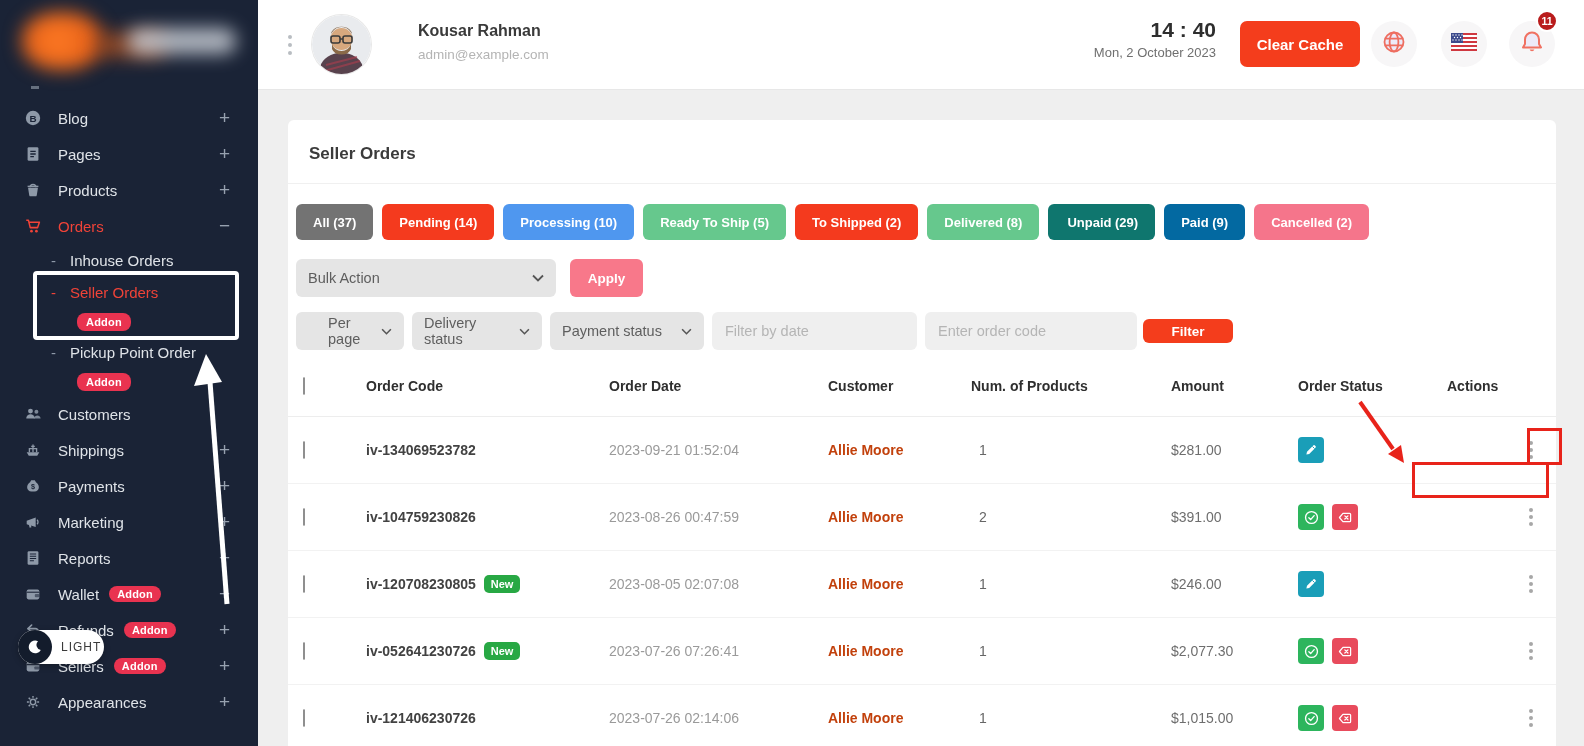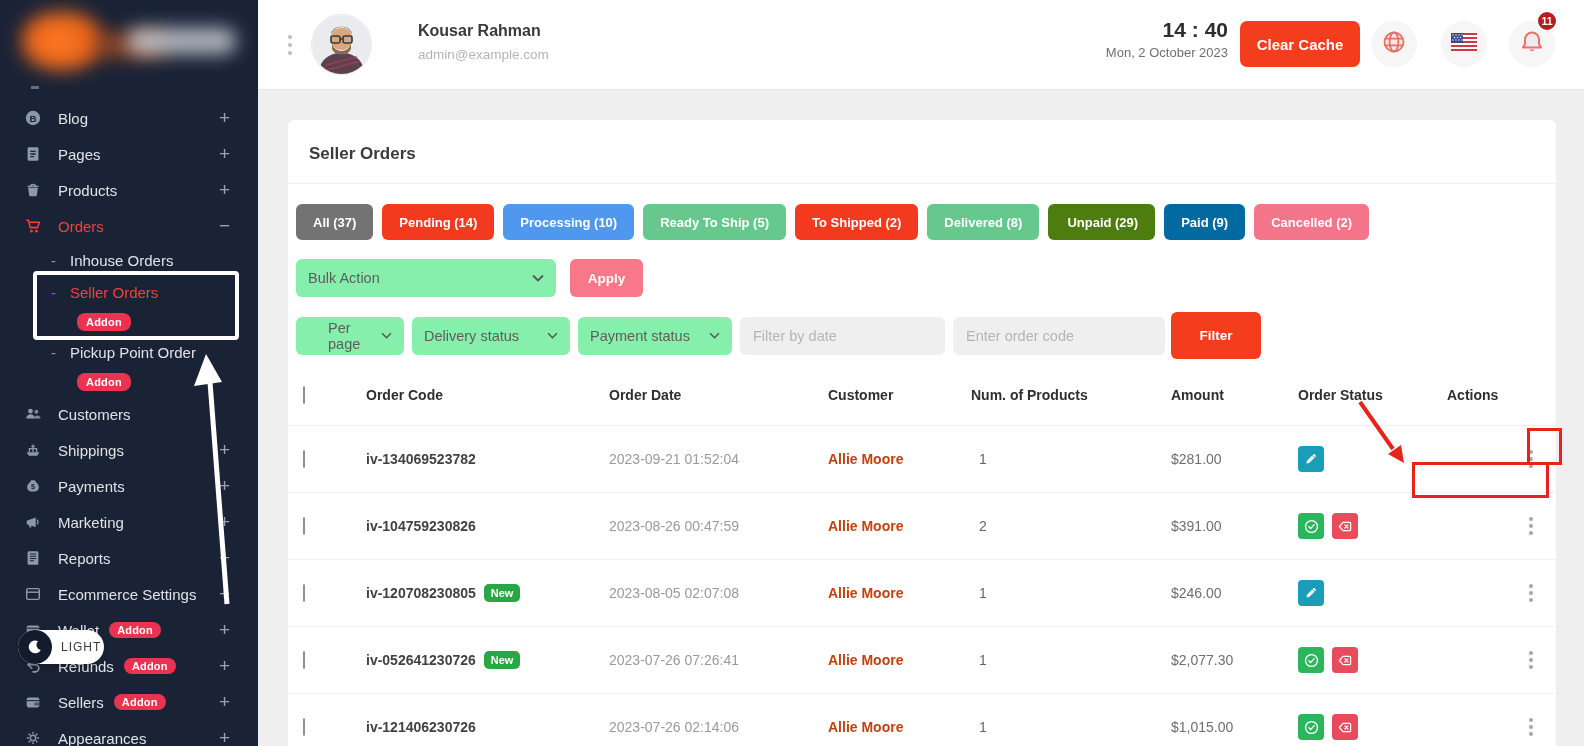--- a/index.html
+++ b/index.html
@@ -58,7 +58,7 @@
   .user-name { position:absolute; left:160px; top:22px; font-size:16px; font-weight:bold; color:#3a3a3a; }
   .user-email { position:absolute; left:160px; top:47px; font-size:13.5px; color:#b4b4b4; }
 
-  .clock { position:absolute; right:356px; top:18px; text-align:right; }
+  .clock { position:absolute; right:368px; top:18px; text-align:right; }
   .clock-time { font-size:21px; font-weight:bold; color:#2e2e2e; }
   .clock-date { font-size:13px; color:#6f6f6f; margin-top:3px; }
   .clear-cache { position:absolute; right:224px; top:21px; width:120px; height:46px;

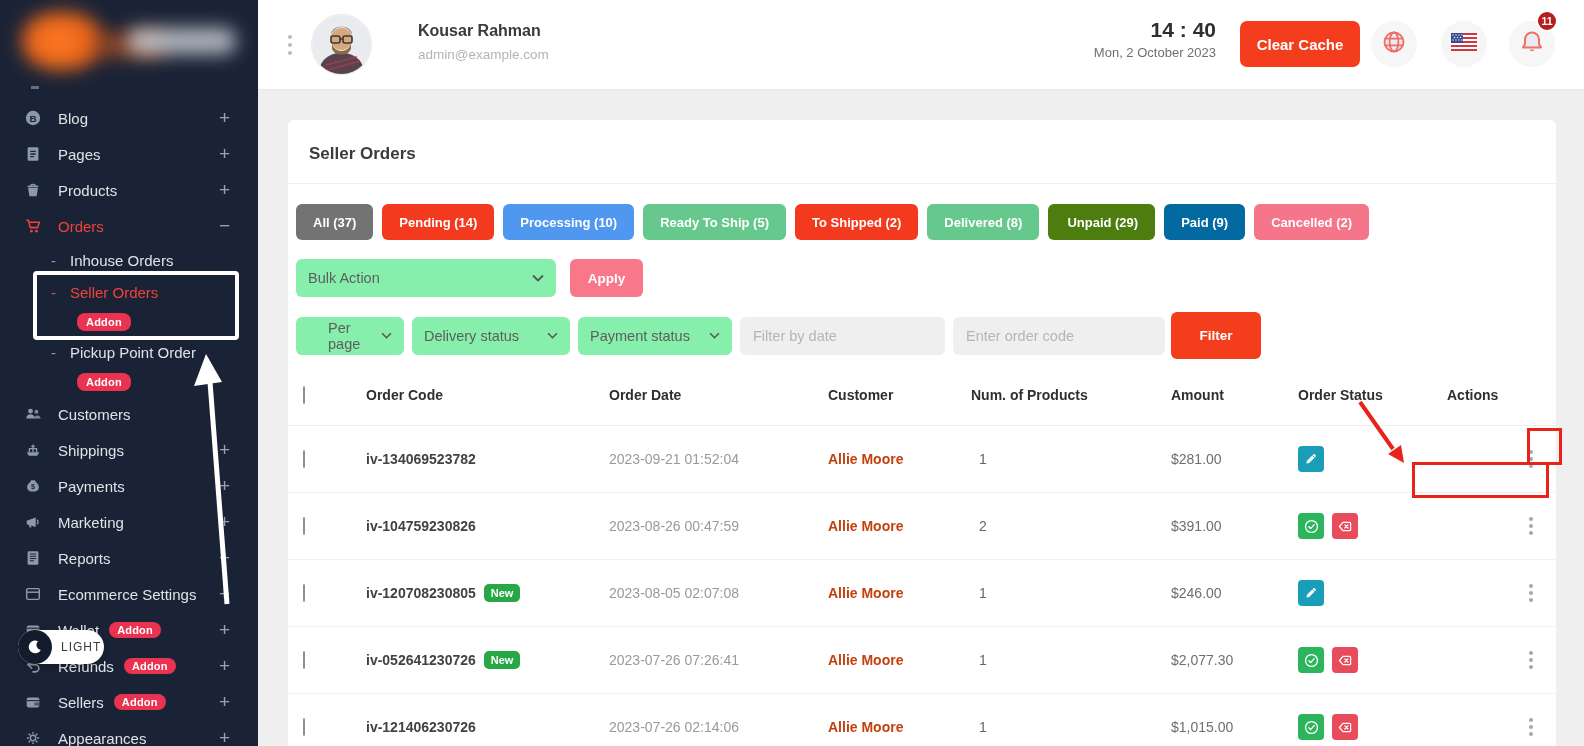--- a/index.html
+++ b/index.html
@@ -424,7 +424,7 @@
         <button class="status-btn" style="background: rgb(102, 200, 141);">Ready To Ship (5)</button>
         <button class="status-btn" style="background: rgb(244, 58, 30);">To Shipped (2)</button>
         <button class="status-btn" style="background: rgb(102, 200, 141);">Delivered (8)</button>
-        <button class="status-btn" style="background: #4d7c0f; padding-left: 19px;">Unpaid (29)</button>
+        <button class="status-btn" style="background: #0f766e; padding-left: 19px;">Unpaid (29)</button>
         <button class="status-btn" style="background: #0369a1;">Paid (9)</button>
         <button class="status-btn" style="background: rgb(245, 117, 139);">Cancelled (2)</button>
       </div>

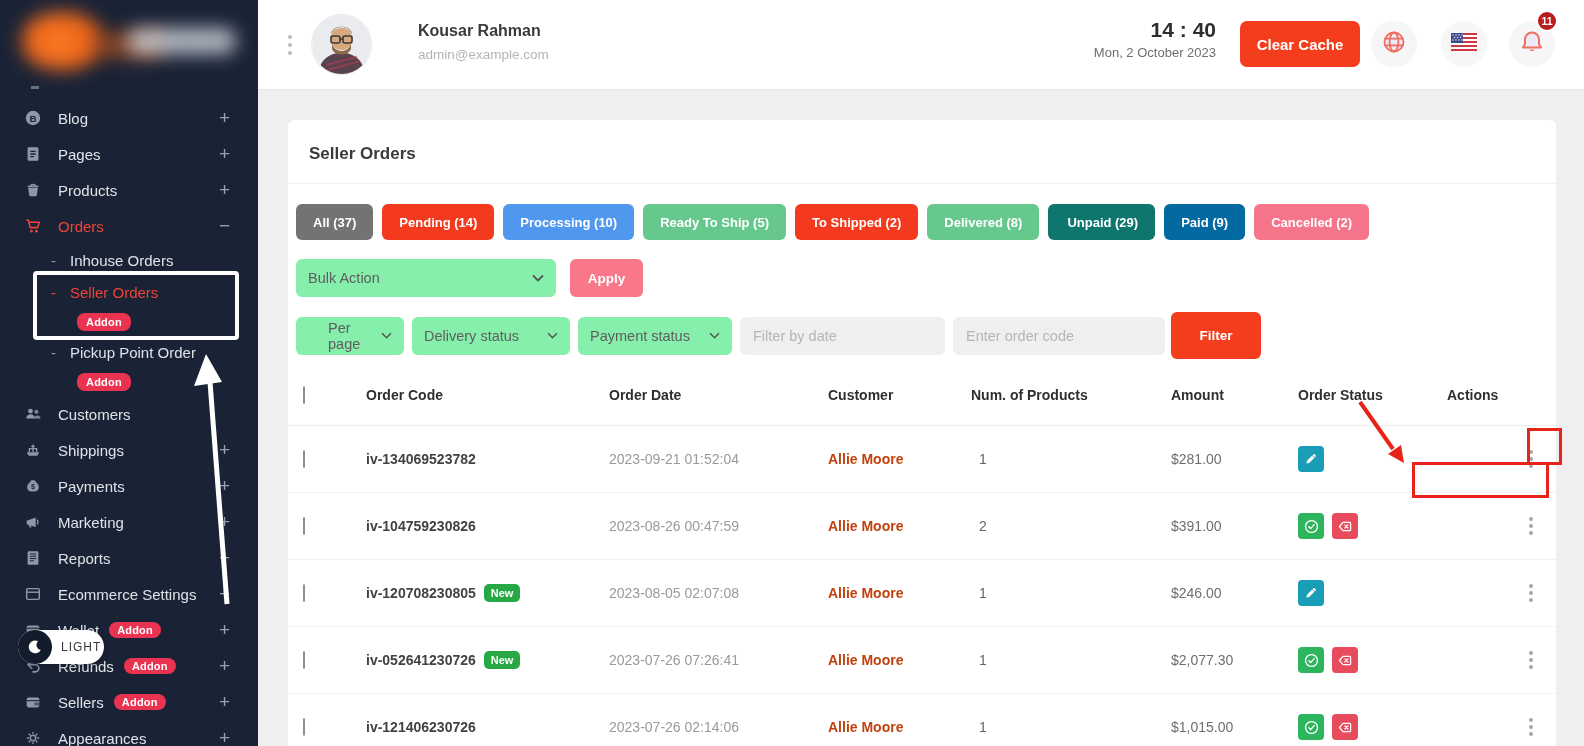--- a/index.html
+++ b/index.html
@@ -82,7 +82,7 @@
     font-size:13px; font-weight:bold; cursor:pointer; font-family:"Liberation Sans",sans-serif; }
 
   .bulk-row { display:flex; align-items:center; padding:19px 8px 0 8px; }
-  .sel { height:38px; background:#86efac; border-radius:6px; display:flex; align-items:center;
+  .sel { height:38px; background:#e5e5e5; border-radius:6px; display:flex; align-items:center;
     padding:0 12px; color:#5e5e5e; font-size:14.5px; cursor:pointer; }
   .sel .chev { margin-left:auto; padding-left:10px; color:#555; display:flex; }
   .sel-bulk { width:260px; }

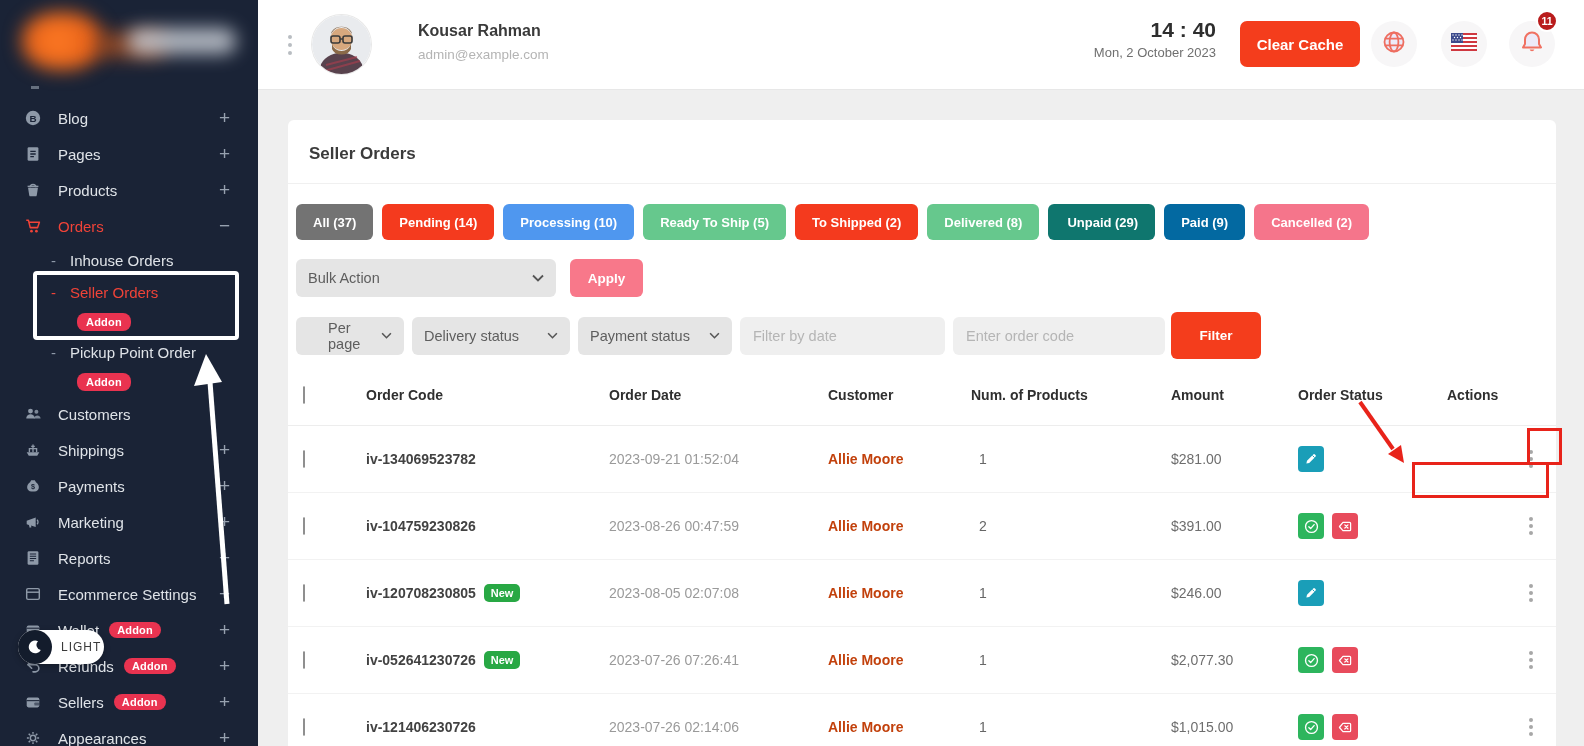--- a/index.html
+++ b/index.html
@@ -91,7 +91,7 @@
     font-family:"Liberation Sans",sans-serif; }
 
   .filter-row { display:flex; align-items:center; padding:15px 8px 0 8px; }
-  .sel-perpage { width:108px;padding-left:32px; } .sel-delivery { width:158px; margin-left:8px; }
+  .sel-perpage { width:108px;padding-left:32px; } .sel-delivery { width:130px; margin-left:8px; }
   .sel-payment { width:154px; margin-left:8px; }
   .f-input { height:38px; background:#efefef; border:none; border-radius:6px; padding:0 13px;
     font-size:14.5px; color:#555; font-family:"Liberation Sans",sans-serif; }

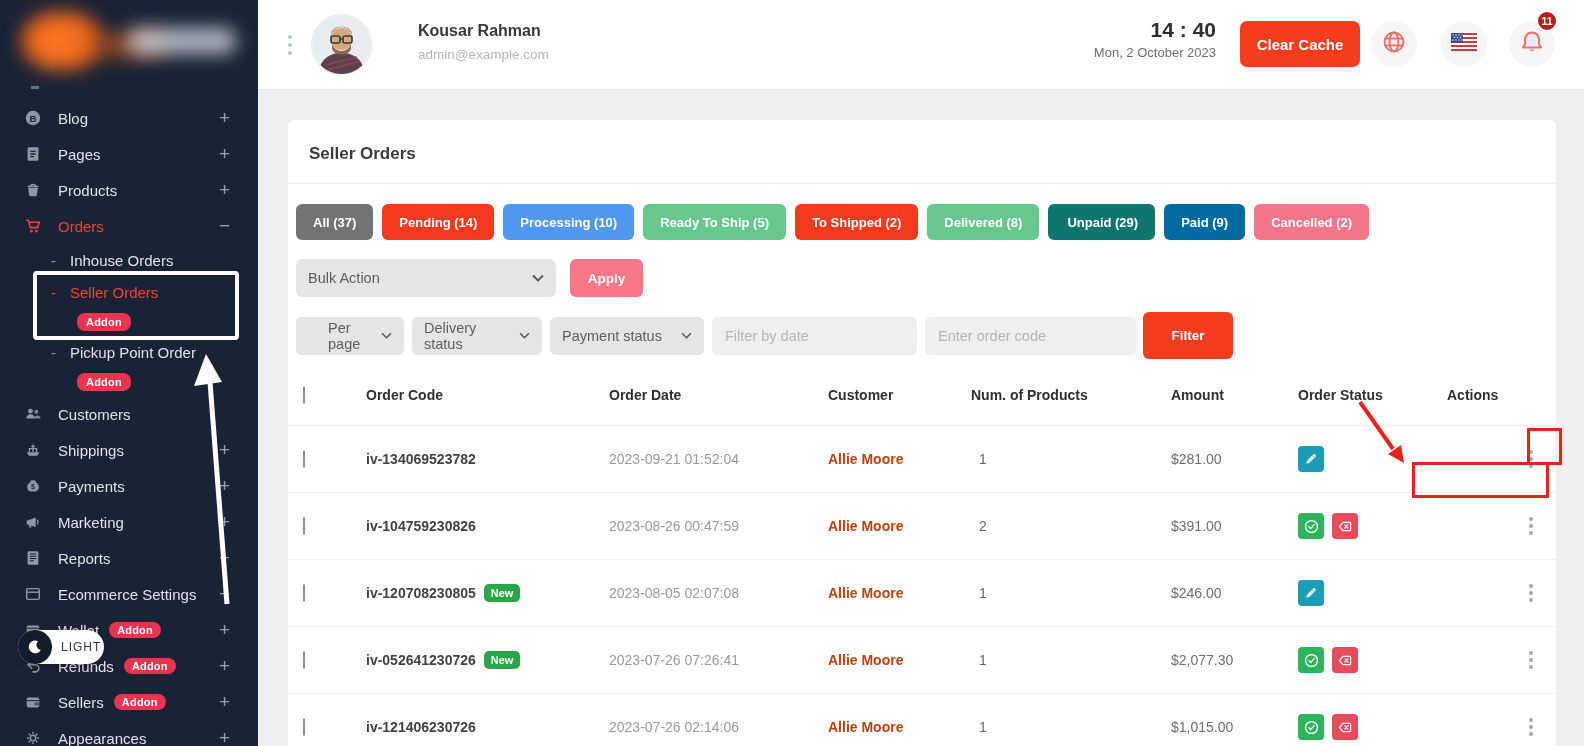--- a/index.html
+++ b/index.html
@@ -97,7 +97,7 @@
     font-size:14.5px; color:#555; font-family:"Liberation Sans",sans-serif; }
   .f-input::placeholder { color:#b5b5b5; }
   .in-date { width:205px; margin-left:8px; } .in-code { width:212px; margin-left:8px; }
-  .filter-btn { width:90px; height:47px; margin-left:6px; background:#f43d1c; color:#fff;
+  .filter-btn { width:90px; height:24px; margin-left:6px; background:#f43d1c; color:#fff;
     border:none; border-radius:6px; font-size:13.5px; font-weight:bold; cursor:pointer;
     font-family:"Liberation Sans",sans-serif; }
 

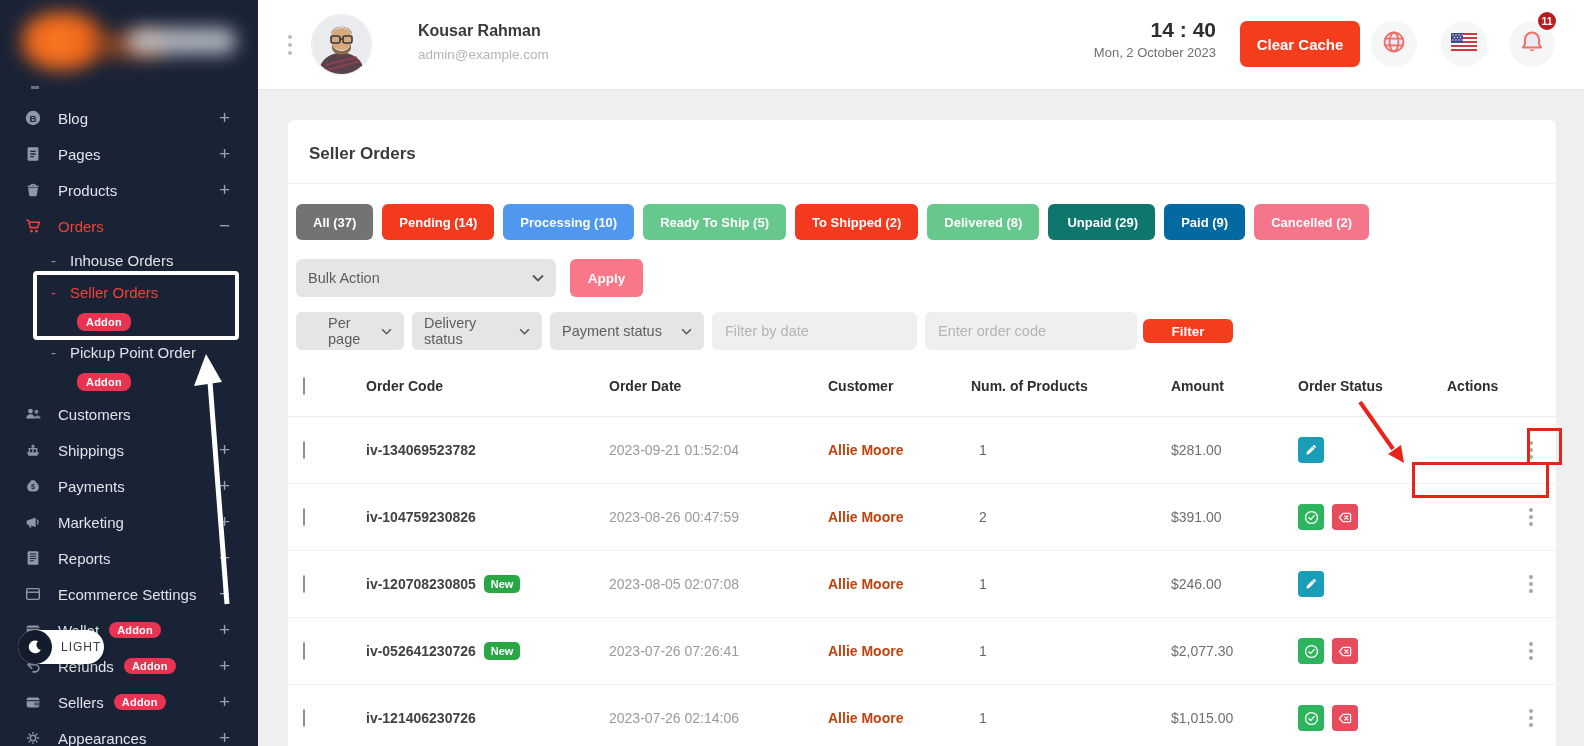--- a/index.html
+++ b/index.html
@@ -271,16 +271,6 @@
         <div class="nav-item">
           <span class="nico">
             <svg width="18" height="18" viewBox="0 0 20 20">
-              <rect x="3" y="4" width="14" height="12" rx="1.5" fill="none" stroke="#8e99a8" stroke-width="1.6"></rect>
-              <path d="M3 8h14" stroke="#8e99a8" stroke-width="1.6"></path>
-            </svg>
-          </span>
-          <span class="nlabel">Ecommerce Settings</span>
-          <span class="expand">+</span>
-        </div>
-        <div class="nav-item">
-          <span class="nico">
-            <svg width="18" height="18" viewBox="0 0 20 20">
               <rect x="3" y="5" width="14" height="11" rx="2" fill="#8e99a8"></rect>
               <path d="M3 8h14" stroke="#1a2336" stroke-width="1.2"></path>
               <rect x="12" y="10" width="5" height="3.5" rx="1" fill="#1a2336" opacity=".55"></rect>

